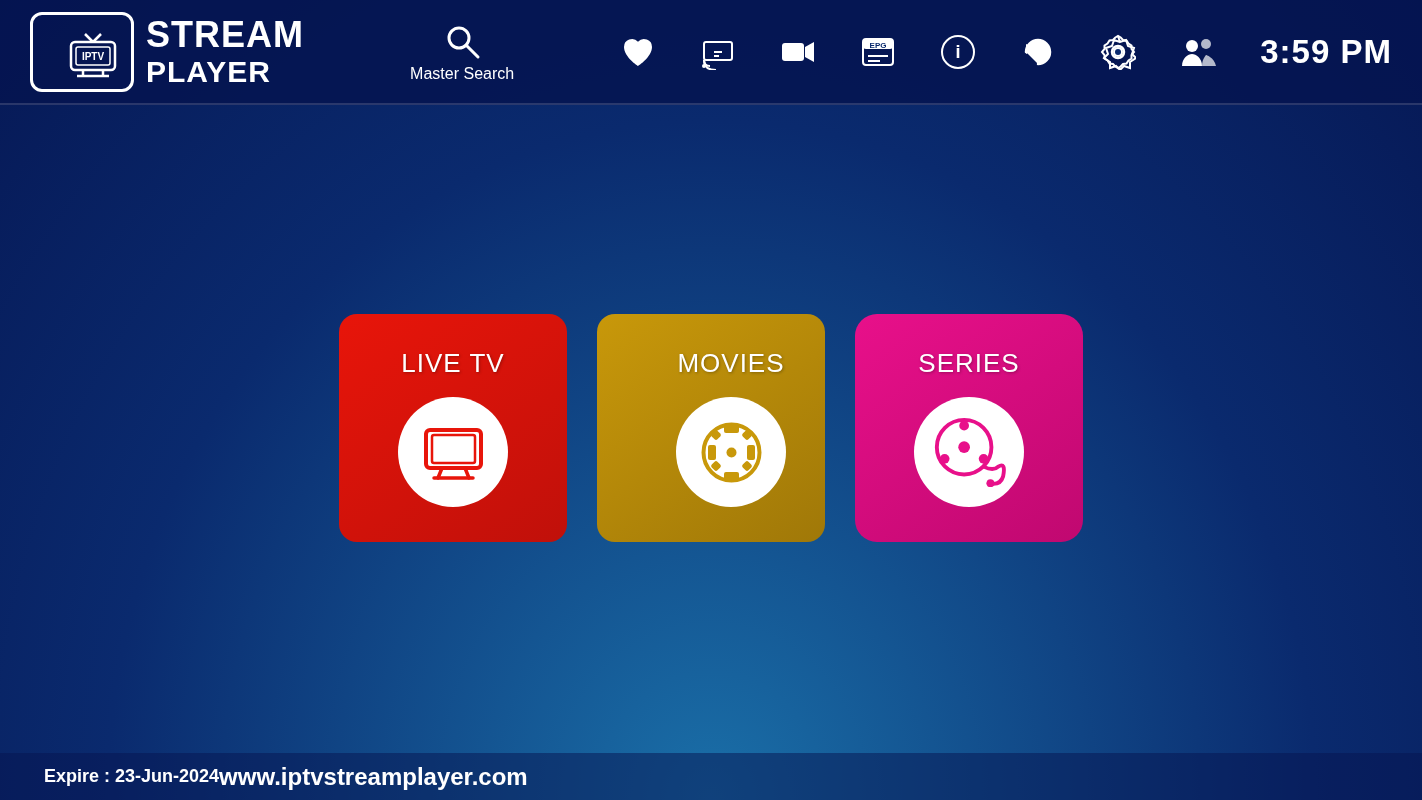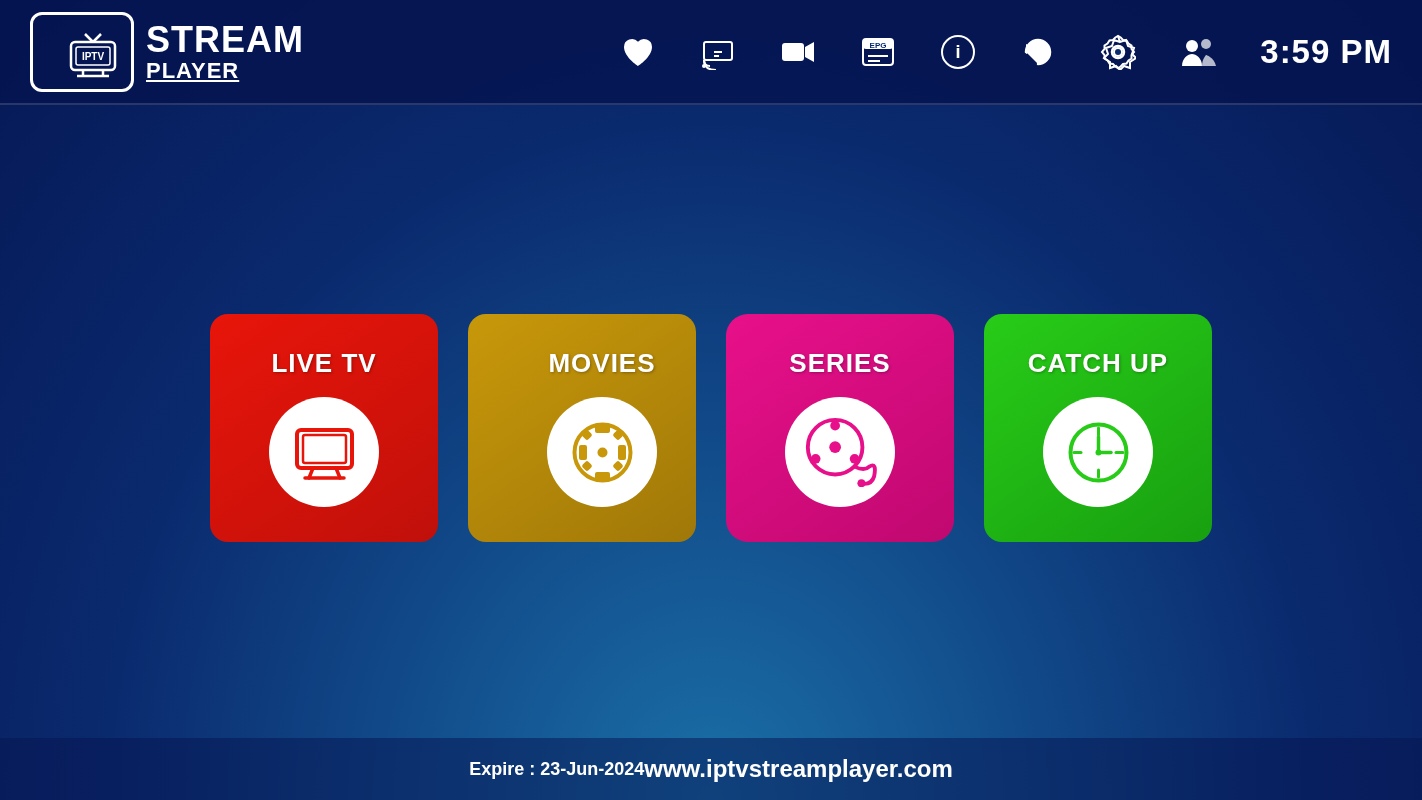--- a/index.html
+++ b/index.html
@@ -59,7 +59,7 @@
     }
 
     #logo-text .stream { font-size: 36px; }
-    #logo-text .player { font-size: 22px; text-decoration: underline; }
+    #logo-text .player { font-size: 30px; }
 
     #header-icons {
       display: flex;

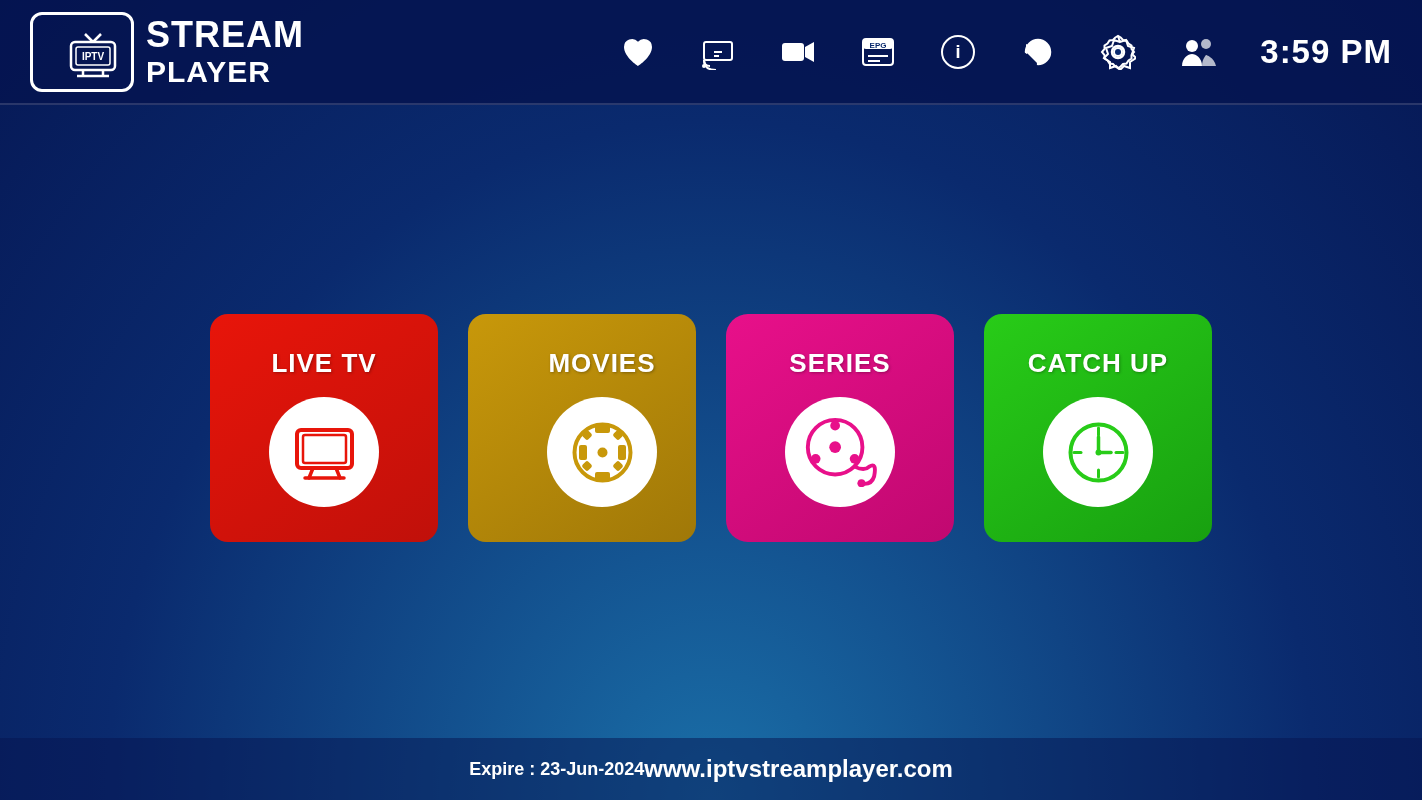--- a/index.html
+++ b/index.html
@@ -201,6 +201,13 @@
     </div>
   </div>
 
+  <div id="search-area">
+    <svg width="40" height="40" viewBox="0 0 40 40" fill="white">
+      <circle cx="17" cy="17" r="10" stroke="white" stroke-width="3" fill="none"></circle>
+      <line x1="24" y1="24" x2="36" y2="36" stroke="white" stroke-width="3" stroke-linecap="round"></line>
+    </svg>
+    <span id="search-label">Master Search</span>
+  </div>
 
   <div id="header-icons">
 

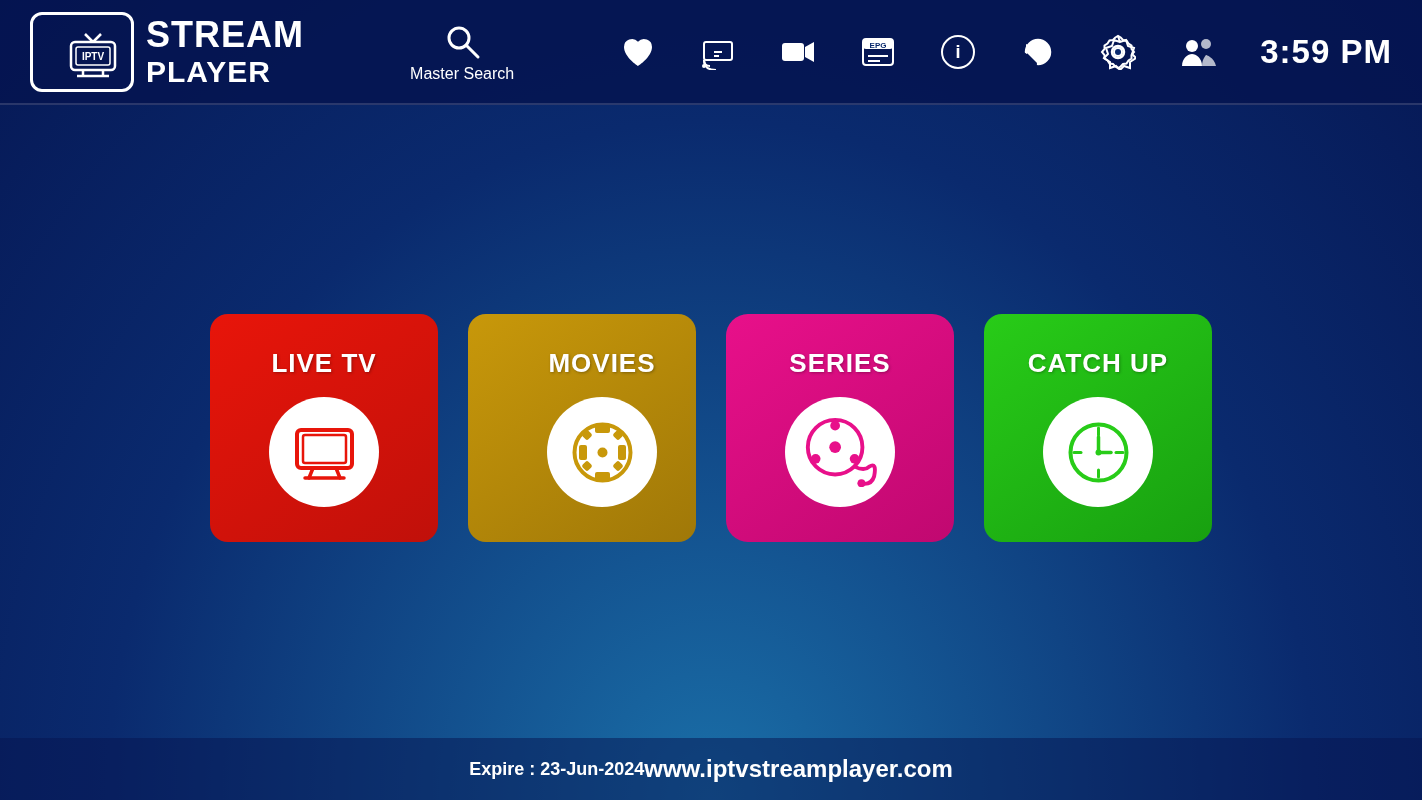--- a/index.html
+++ b/index.html
@@ -111,7 +111,7 @@
 
     .card-label {
       font-size: 26px;
-      font-weight: 700;
+      font-weight: 400;
       letter-spacing: 1px;
       text-transform: uppercase;
       color: white;

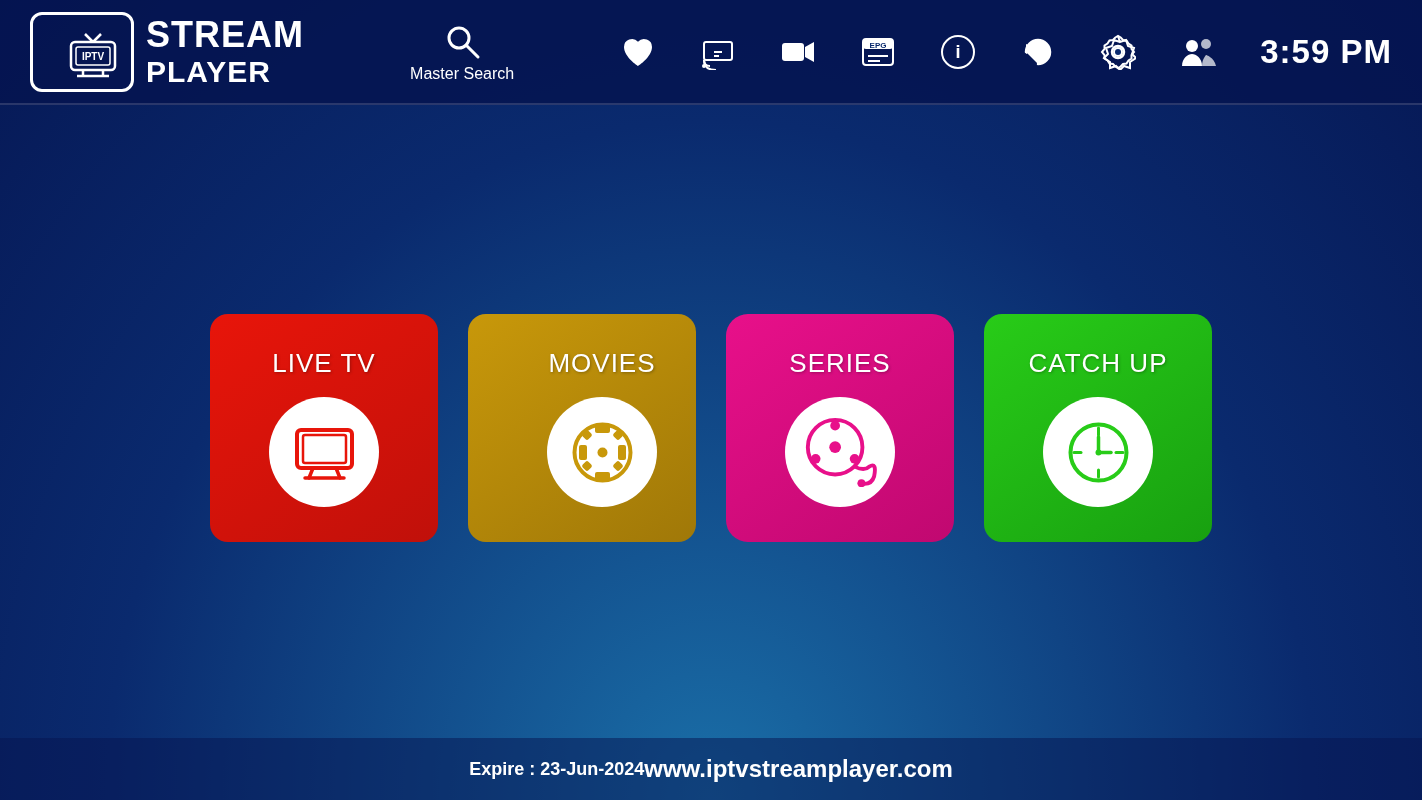--- a/index.html
+++ b/index.html
@@ -341,26 +341,6 @@
     </div>
   </div>
 
-  <div class="menu-card card-catchup">
-    <span class="card-label">CATCH UP</span>
-    <div class="card-icon-circle">
-      <svg width="75" height="75" viewBox="0 0 75 75" fill="none">
-
-        <circle cx="37.5" cy="37.5" r="28" stroke="#28cc18" stroke-width="4" fill="none"></circle>
-
-        <line x1="37.5" y1="13" x2="37.5" y2="20" stroke="#28cc18" stroke-width="3" stroke-linecap="round"></line>
-        <line x1="37.5" y1="55" x2="37.5" y2="62" stroke="#28cc18" stroke-width="3" stroke-linecap="round"></line>
-        <line x1="13" y1="37.5" x2="20" y2="37.5" stroke="#28cc18" stroke-width="3" stroke-linecap="round"></line>
-        <line x1="55" y1="37.5" x2="62" y2="37.5" stroke="#28cc18" stroke-width="3" stroke-linecap="round"></line>
-
-        <line x1="37.5" y1="37.5" x2="37.5" y2="22" stroke="#28cc18" stroke-width="3.5" stroke-linecap="round"></line>
-
-        <line x1="37.5" y1="37.5" x2="50" y2="37.5" stroke="#28cc18" stroke-width="3.5" stroke-linecap="round"></line>
-
-        <circle cx="37.5" cy="37.5" r="3" fill="#28cc18"></circle>
-      </svg>
-    </div>
-  </div>
 
 </div>
 

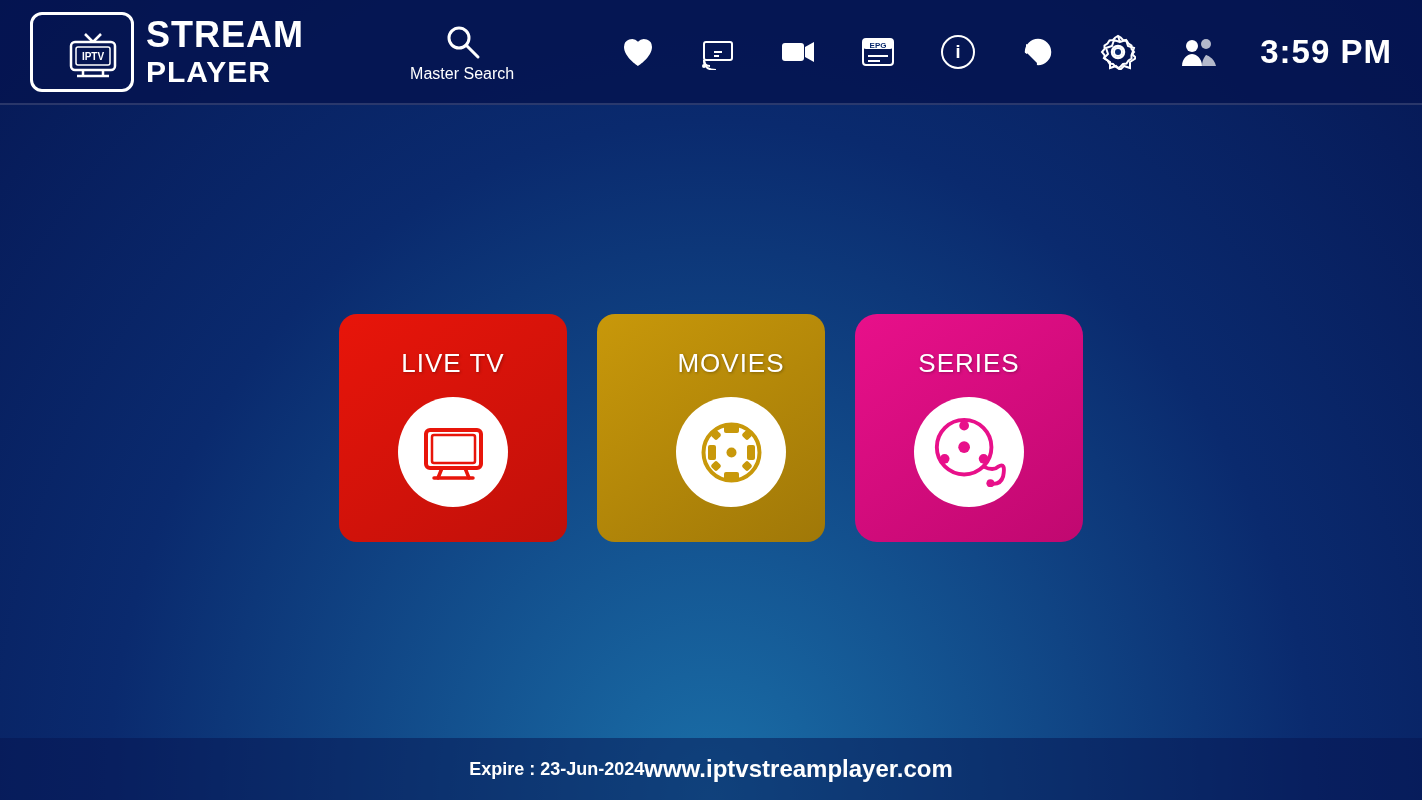--- a/index.html
+++ b/index.html
@@ -138,10 +138,10 @@
       position: absolute;
       bottom: 0;
       width: 100%;
-      height: 62px;
-      display: flex;
-      align-items: center;
-      justify-content: center;
+      height: 47px;
+      display: flex;
+      align-items: center;
+      justify-content: flex-start;
       padding: 0 44px;
       background: rgba(5, 20, 80, 0.5);
     }

